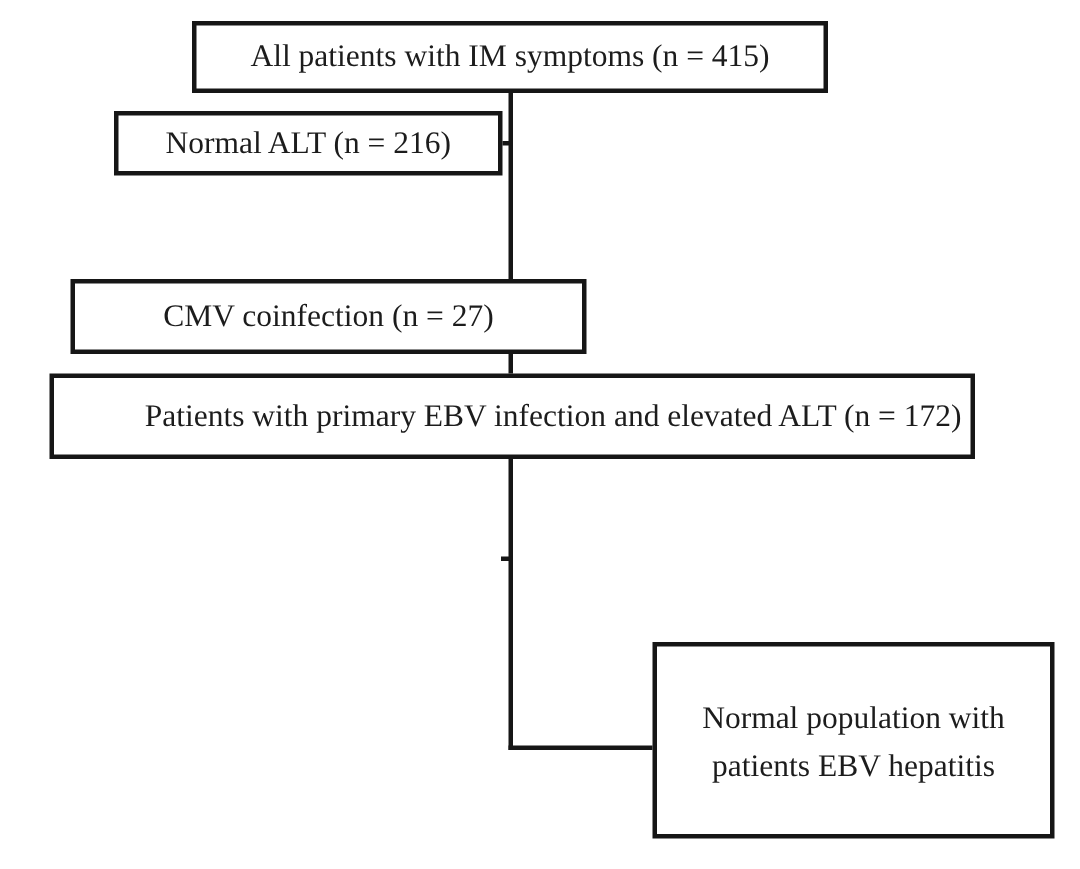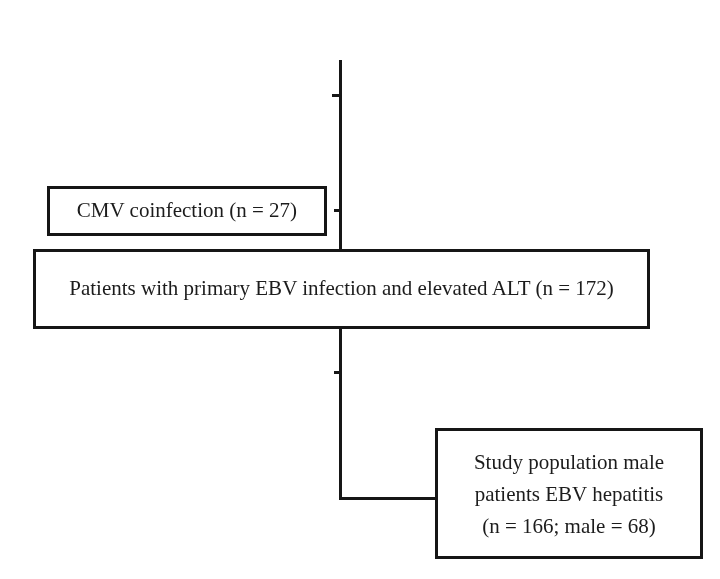--- a/index.html
+++ b/index.html
@@ -65,6 +65,9 @@
   <div class="connector conn-stub-cmv"></div>
   <div class="connector conn-stub-hepato"></div>
 
+  <div class="flow-box box-all-patients">
+    <span>All patients with IM symptoms (n = 415)</span>
+  </div>
 
 
 

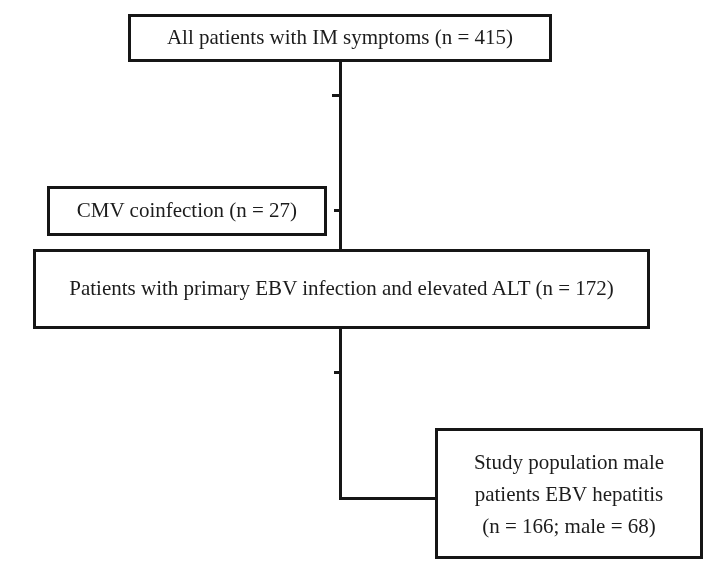--- a/index.html
+++ b/index.html
@@ -69,6 +69,9 @@
     <span>All patients with IM symptoms (n = 415)</span>
   </div>
 
+  <div class="flow-box box-normal-alt">
+    <span>Normal ALT (n = 216)</span>
+  </div>
 
 
   <div class="flow-box box-cmv">

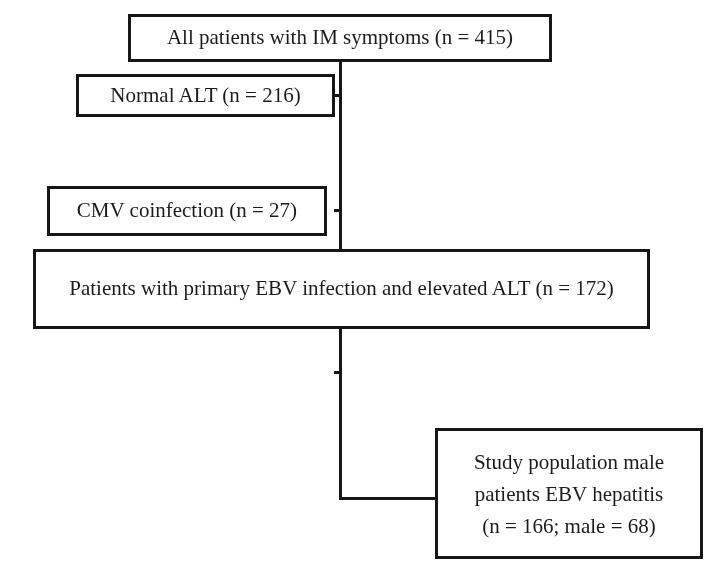--- a/index.html
+++ b/index.html
@@ -38,7 +38,7 @@
   .box-all-patients   { left: 128px; top: 14px;  width: 424px; height: 48px; }
   .box-normal-alt     { left: 76px;  top: 74px;  width: 259px; height: 43px; }
   .box-elevated-alt   { left: 207px; top: 129px; width: 266px; height: 45px; }
-  .box-cmv            { left: 47px;  top: 186px; width: 280px; height: 50px; }
+  .box-cmv            { left: 47px;  top: 186px; width: 344px; height: 50px; }
   .box-ebv            { left: 33px;  top: 249px; width: 617px; height: 80px; }
   .box-hepatotoxic    { left: 5px;   top: 326px; width: 332px; height: 93px; }
   .box-study          { left: 435px; top: 428px; width: 268px; height: 131px; }

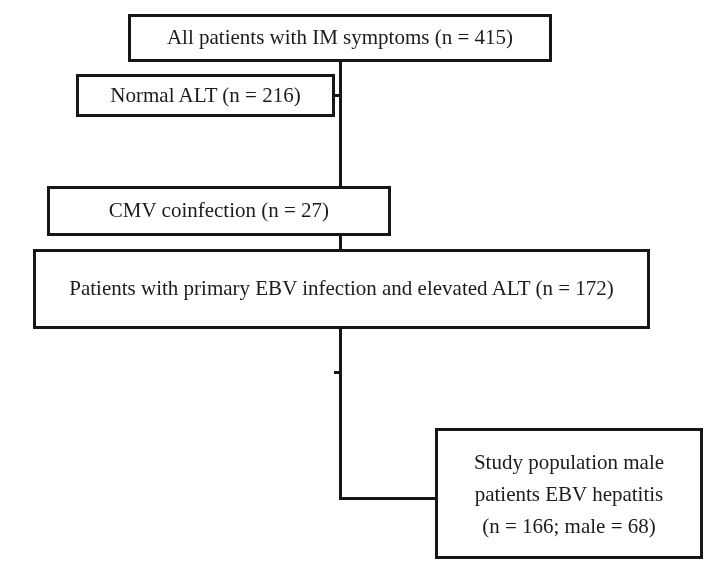--- a/index.html
+++ b/index.html
@@ -39,7 +39,7 @@
   .box-normal-alt     { left: 76px;  top: 74px;  width: 259px; height: 43px; }
   .box-elevated-alt   { left: 207px; top: 129px; width: 266px; height: 45px; }
   .box-cmv            { left: 47px;  top: 186px; width: 344px; height: 50px; }
-  .box-ebv            { left: 33px;  top: 249px; width: 617px; height: 80px; }
+  .box-ebv            { left: 33px;  top: 249px; width: 617px; height: 57px; align-items: flex-end; }
   .box-hepatotoxic    { left: 5px;   top: 326px; width: 332px; height: 93px; }
   .box-study          { left: 435px; top: 428px; width: 268px; height: 131px; }
 

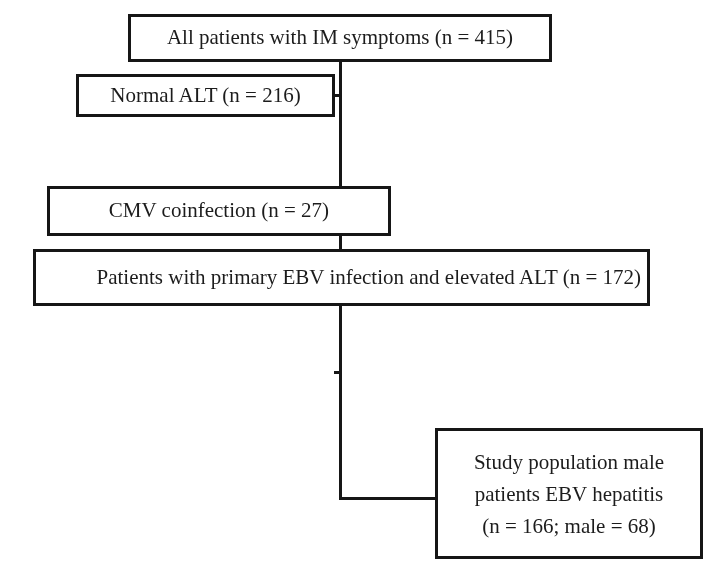--- a/index.html
+++ b/index.html
@@ -84,7 +84,7 @@
 
 
   <div class="flow-box box-study">
-    <span class="line">Study population male</span>
+    <span class="line">Normal population with</span>
     <span class="line">patients EBV hepatitis</span>
     <span class="line">(n = 166; male = 68)</span>
   </div>

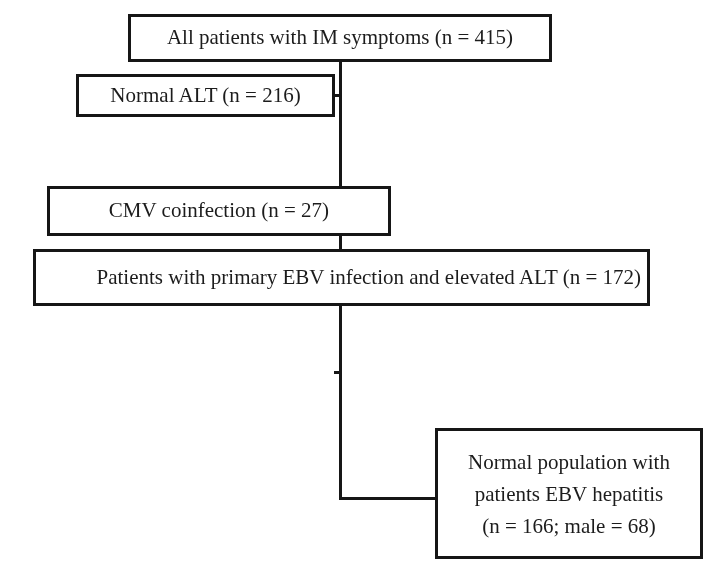--- a/index.html
+++ b/index.html
@@ -86,7 +86,6 @@
   <div class="flow-box box-study">
     <span class="line">Normal population with</span>
     <span class="line">patients EBV hepatitis</span>
-    <span class="line">(n = 166; male = 68)</span>
   </div>
 
 </div>

